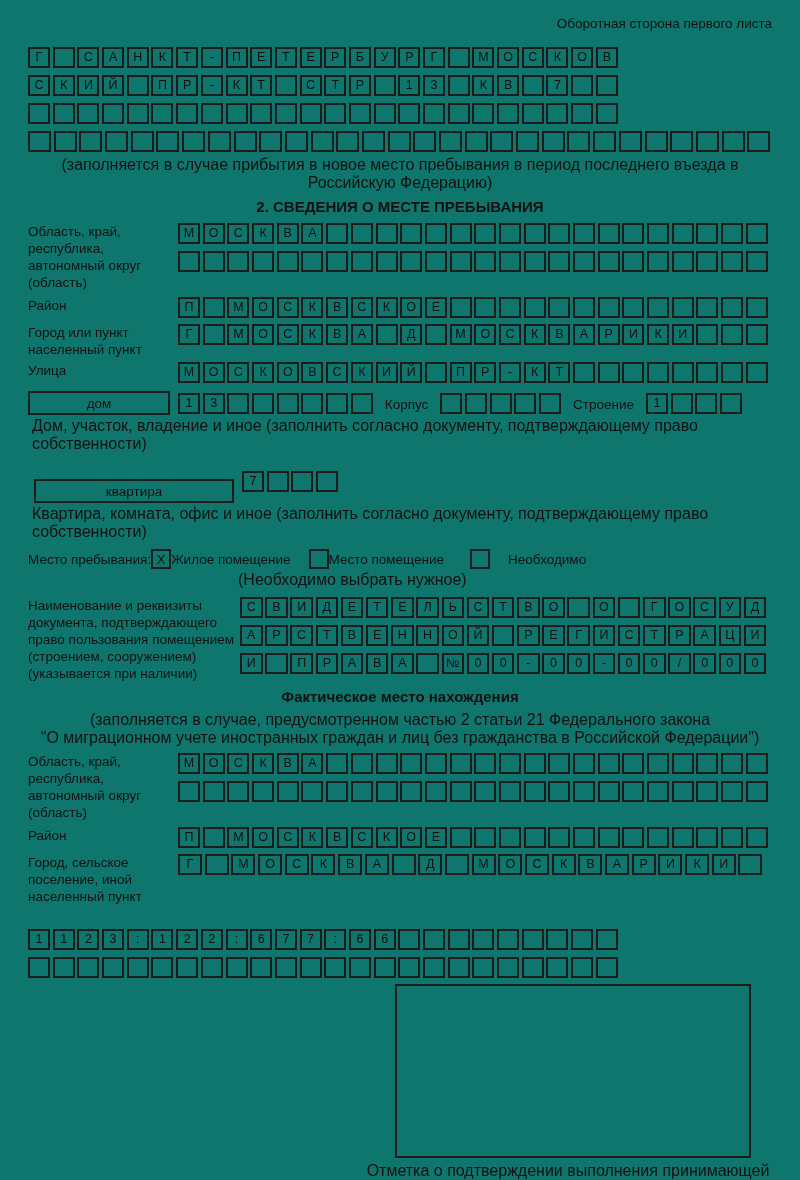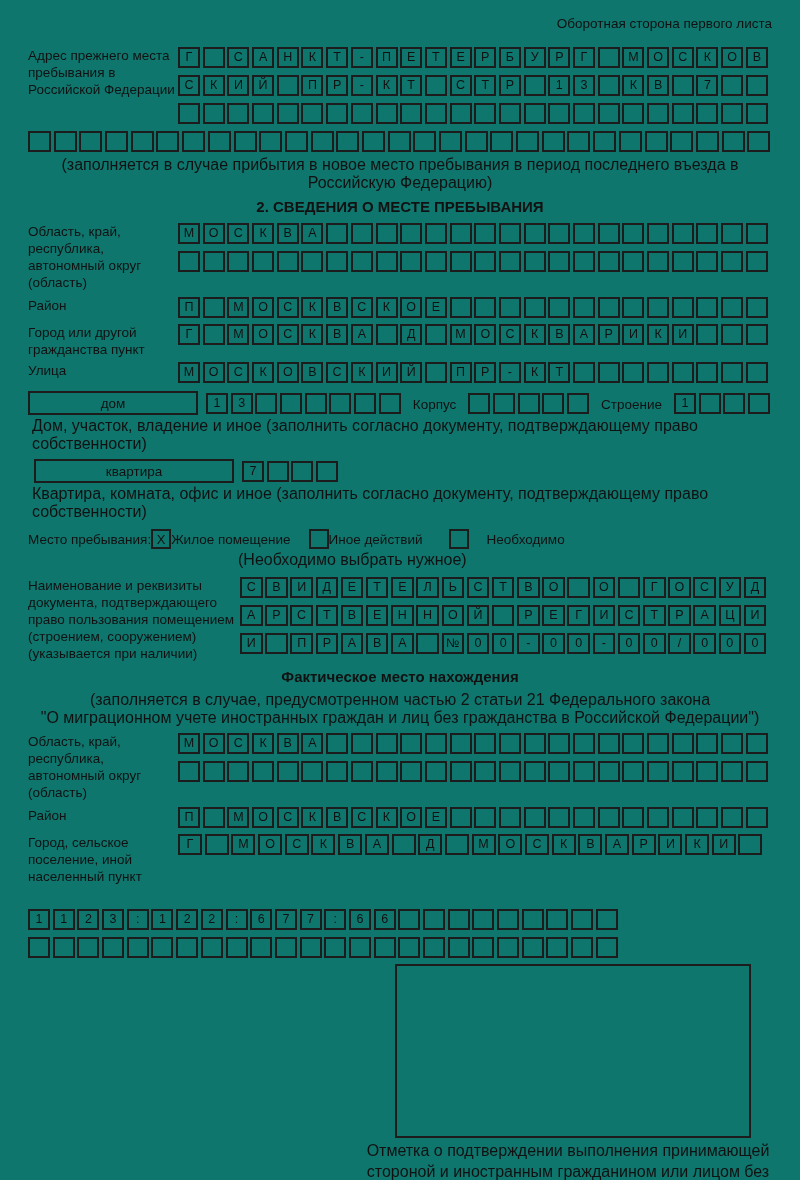--- a/index.html
+++ b/index.html
@@ -58,7 +58,6 @@
   <div class="title-right">Оборотная сторона первого листа</div>
 
   <div class="flex mb7">
-    <div class="label w150">Адрес прежнего места пребывания в Российской Федерации</div>
     <div class="rows">
       <div class="cells">
           <span class="cell">Г</span>

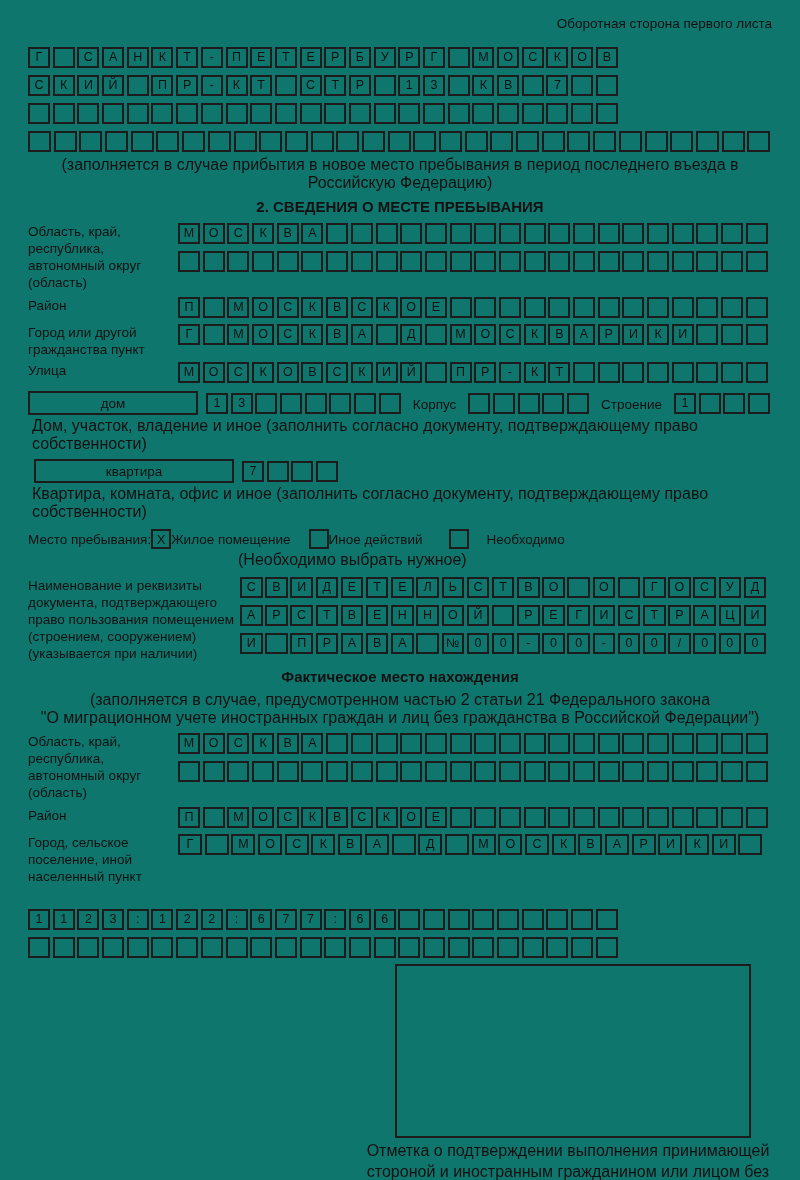--- a/index.html
+++ b/index.html
@@ -263,7 +263,7 @@
   </div>
 
   <div class="flex mb4">
-    <div class="label w150">Город или другой гражданства пункт</div>
+    <div class="label w150">Город или пункт населенный пункт</div>
     <div class="cells">
         <span class="cell">Г</span>
         <span class="cell"></span>

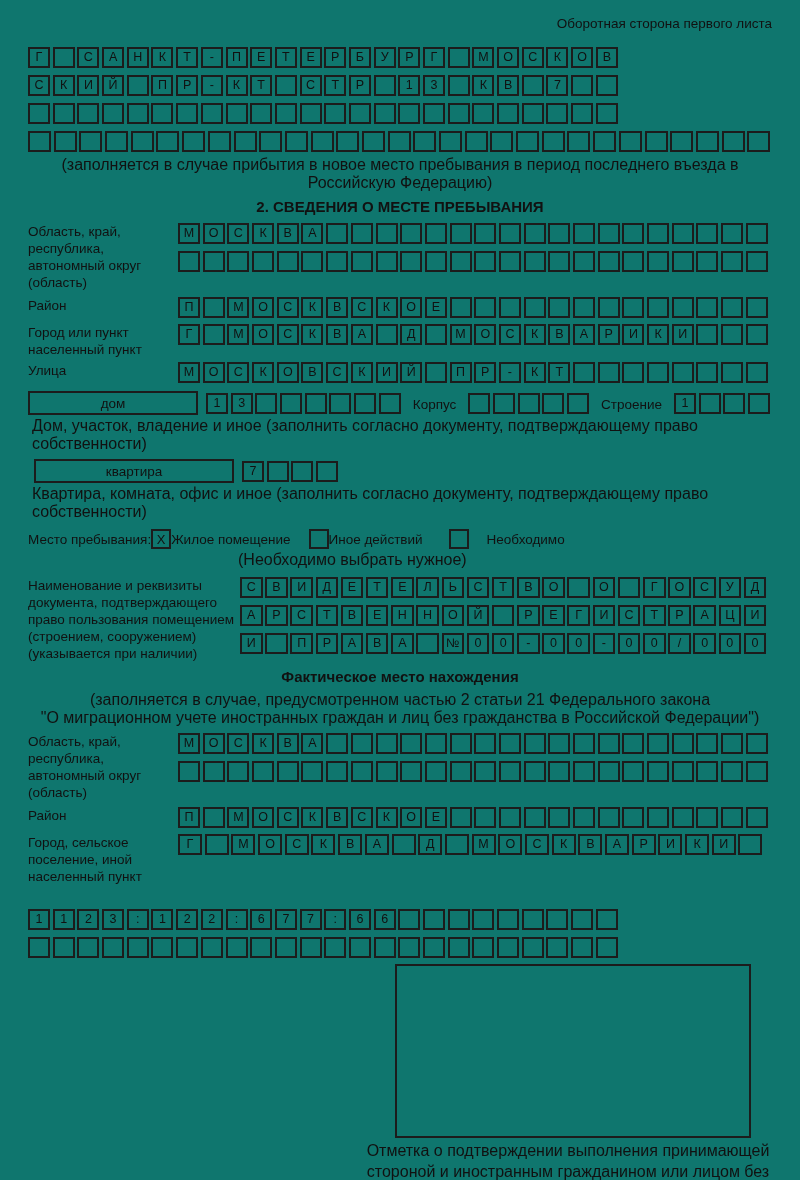--- a/index.html
+++ b/index.html
@@ -323,7 +323,7 @@
   </div>
 
   <div class="flex mb2" style="align-items:center;gap:8px;">
-    <div class="widebox" style="width:170px;">дом</div>
+    <div class="widebox" style="width:142px;">дом</div>
     <div class="cells">
         <span class="cell">1</span>
         <span class="cell">3</span>

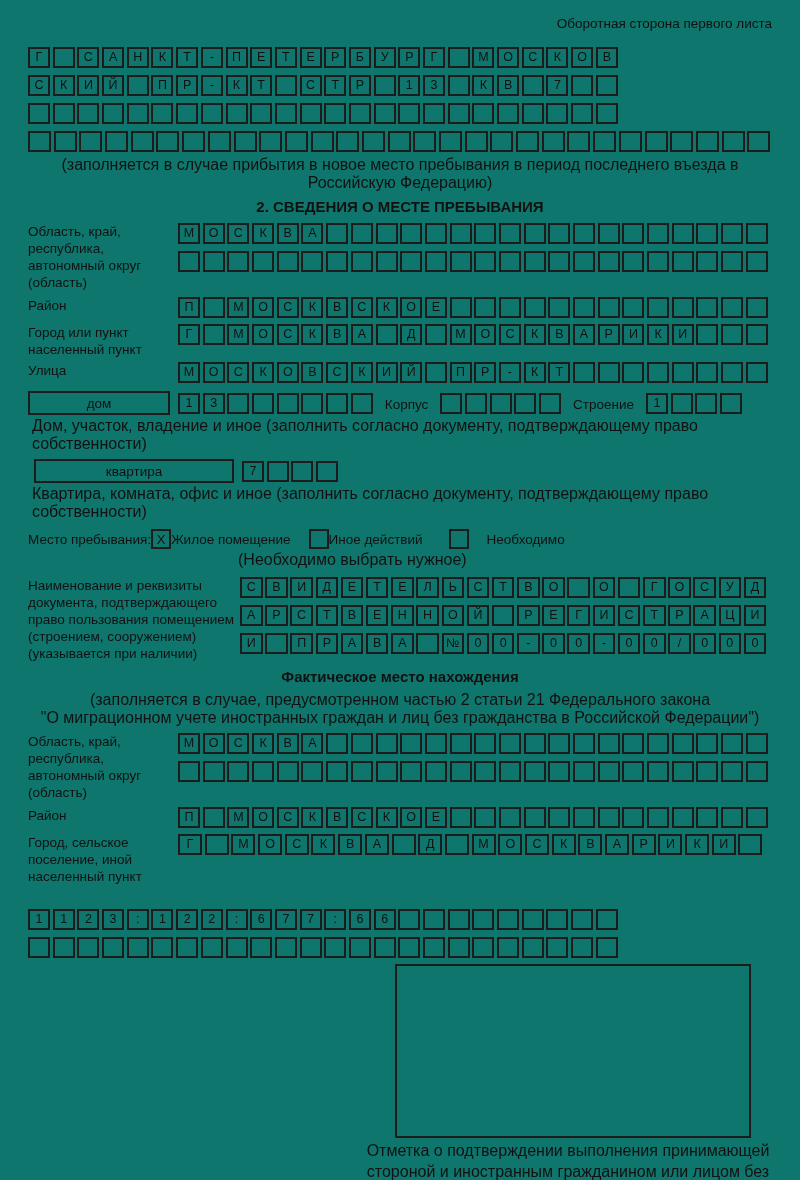--- a/index.html
+++ b/index.html
@@ -353,7 +353,7 @@
   <div class="note mb6" style="margin-left:4px;">Дом, участок, владение и иное (заполнить согласно документу, подтверждающему право собственности)</div>
 
   <div class="flex mb2" style="align-items:center;gap:8px;">
-    <div class="widebox" style="width:200px;margin-left:6px;">квартира</div>
+    <div class="widebox" style="width:200px;margin-left:6px;margin-top:20px;">квартира</div>
     <div class="cells">
         <span class="cell">7</span>
         <span class="cell"></span>

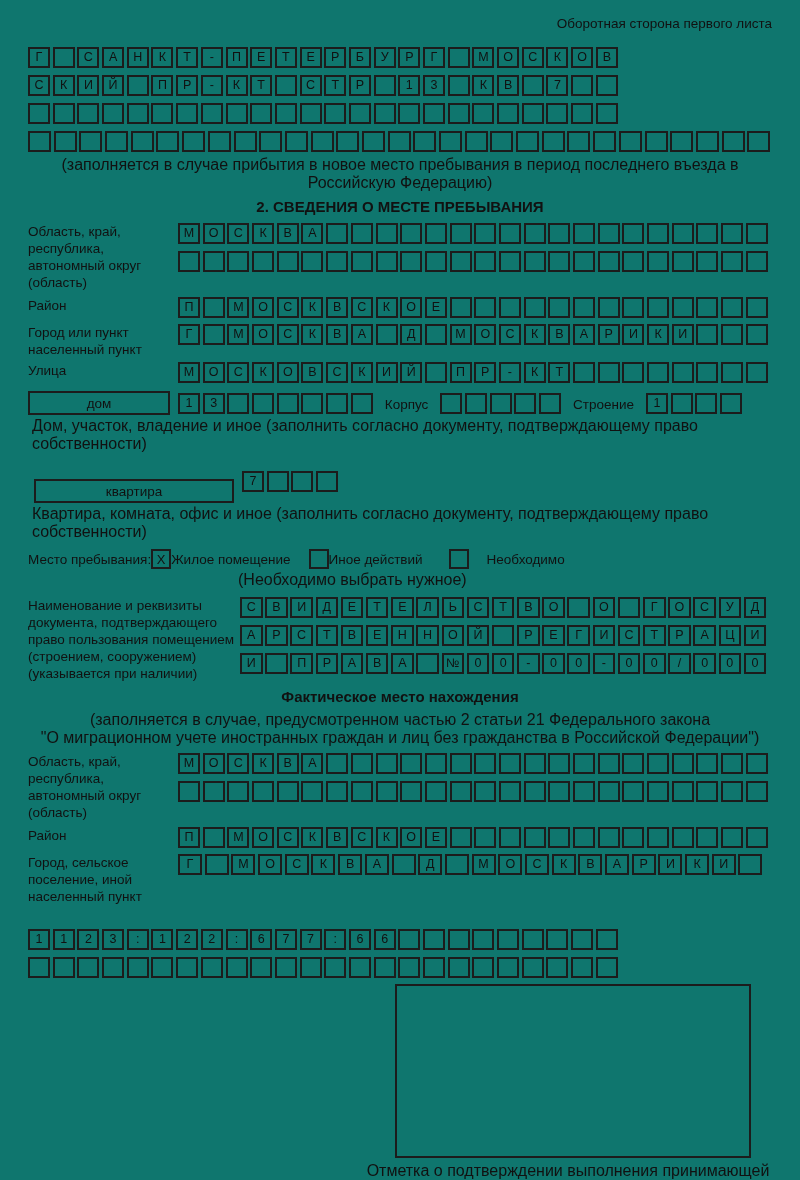--- a/index.html
+++ b/index.html
@@ -368,7 +368,7 @@
     <span class="checkbox">X</span>
     <span>Жилое помещение</span>
     <span class="checkbox" style="margin-left:18px;"></span>
-    <span>Иное действий</span>
+    <span>Место помещение</span>
     <span class="checkbox" style="margin-left:26px;"></span>
     <span style="margin-left:18px;">Необходимо</span>
   </div>

